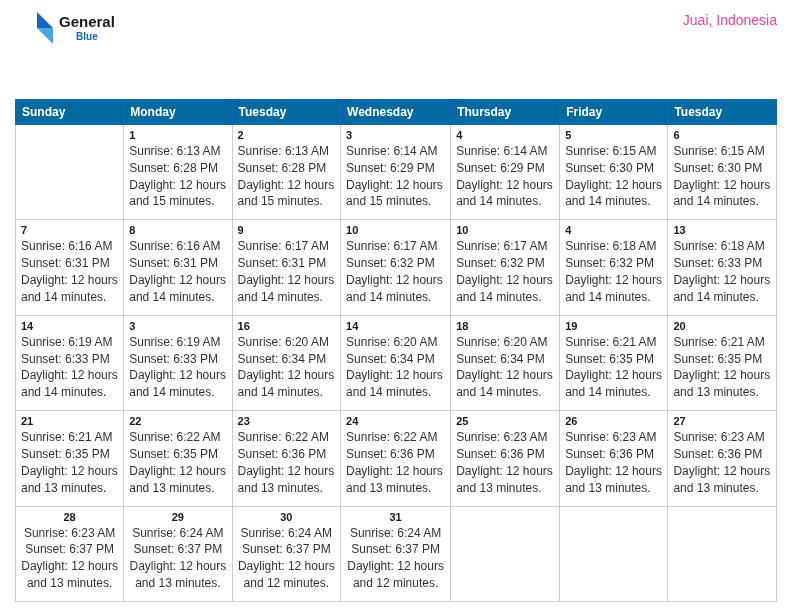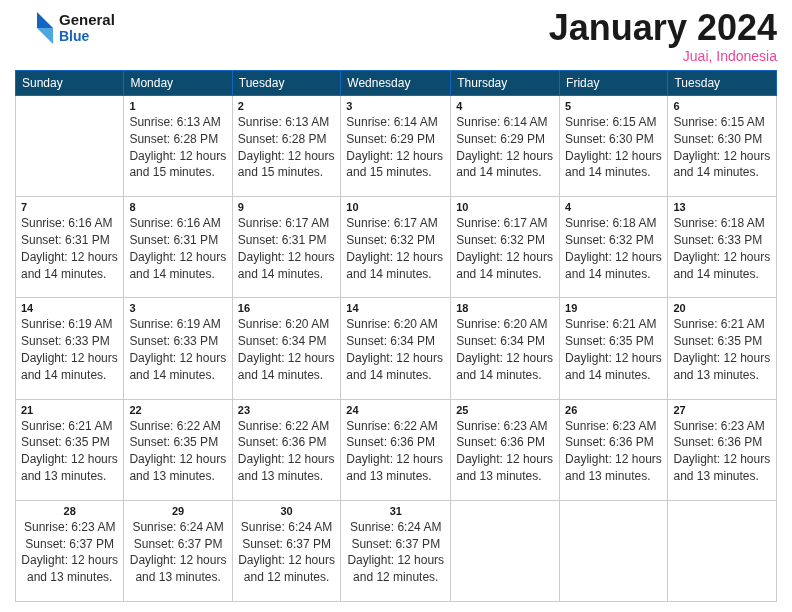--- a/index.html
+++ b/index.html
@@ -16,6 +16,7 @@
       padding: 10px 15px;
       display: flex;
       flex-direction: column;
+      gap: 47px;
     }
     .header {
       display: flex;

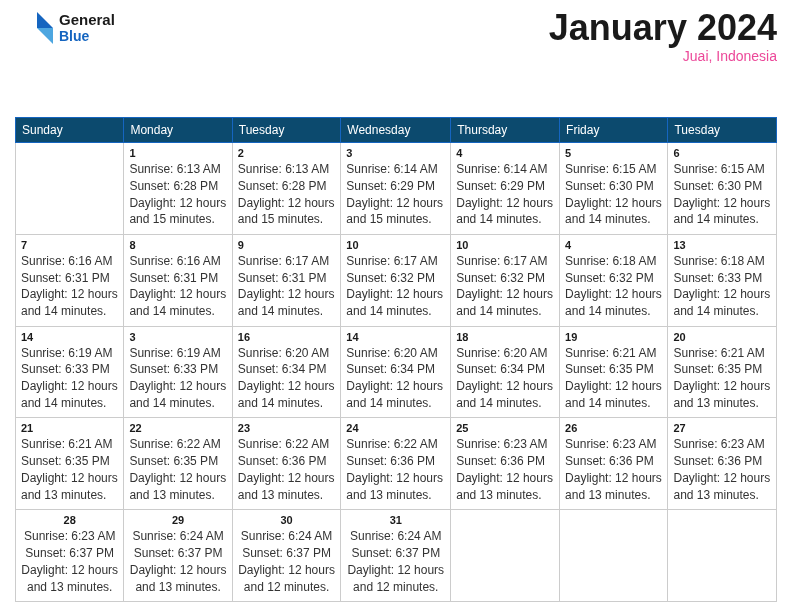--- a/index.html
+++ b/index.html
@@ -98,7 +98,7 @@
         </svg>
         <div style="display: flex; flex-direction: column; line-height: 1.1;">
           <span style="font-size: 15px; font-weight: bold; color: rgb(26, 26, 26);">General</span>
-          <span style="font-size: 14px; font-weight: bold; color: rgb(21, 101, 192);">Blue</span>
+          <span style="font-size: 10px; font-weight: bold; color: rgb(21, 101, 192); text-align: center;">Blue</span>
         </div>
       </div>
     <div class="title-block">

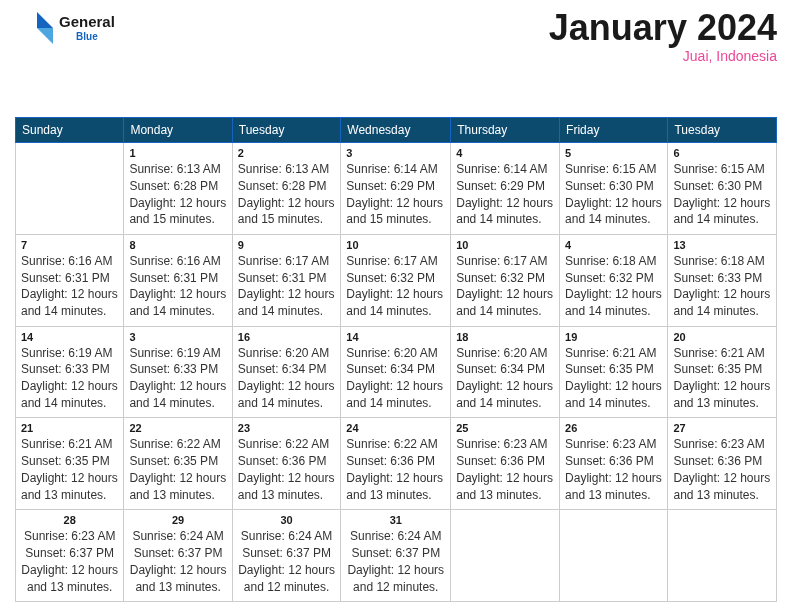--- a/index.html
+++ b/index.html
@@ -102,7 +102,6 @@
         </div>
       </div>
     <div class="title-block">
-      <div class="month-title">January 2024</div>
       <div class="location">Juai, Indonesia</div>
     </div>
   </div>

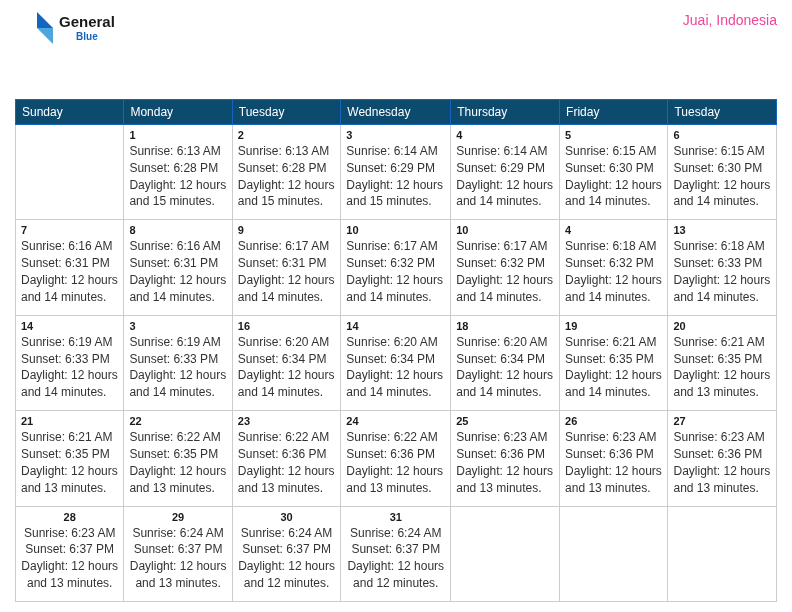--- a/index.html
+++ b/index.html
@@ -50,12 +50,12 @@
       font-size: 10px;
     }
     .calendar thead th {
-      background-color: #0c4a6e;
+      background-color: #0369a1;
       color: #fff;
       text-align: left;
       padding: 5px 6px;
       font-size: 12px;
-      font-weight: normal;
+      font-weight: bold;
       border: 1px solid #1565c0;
     }
     .calendar tbody td {

